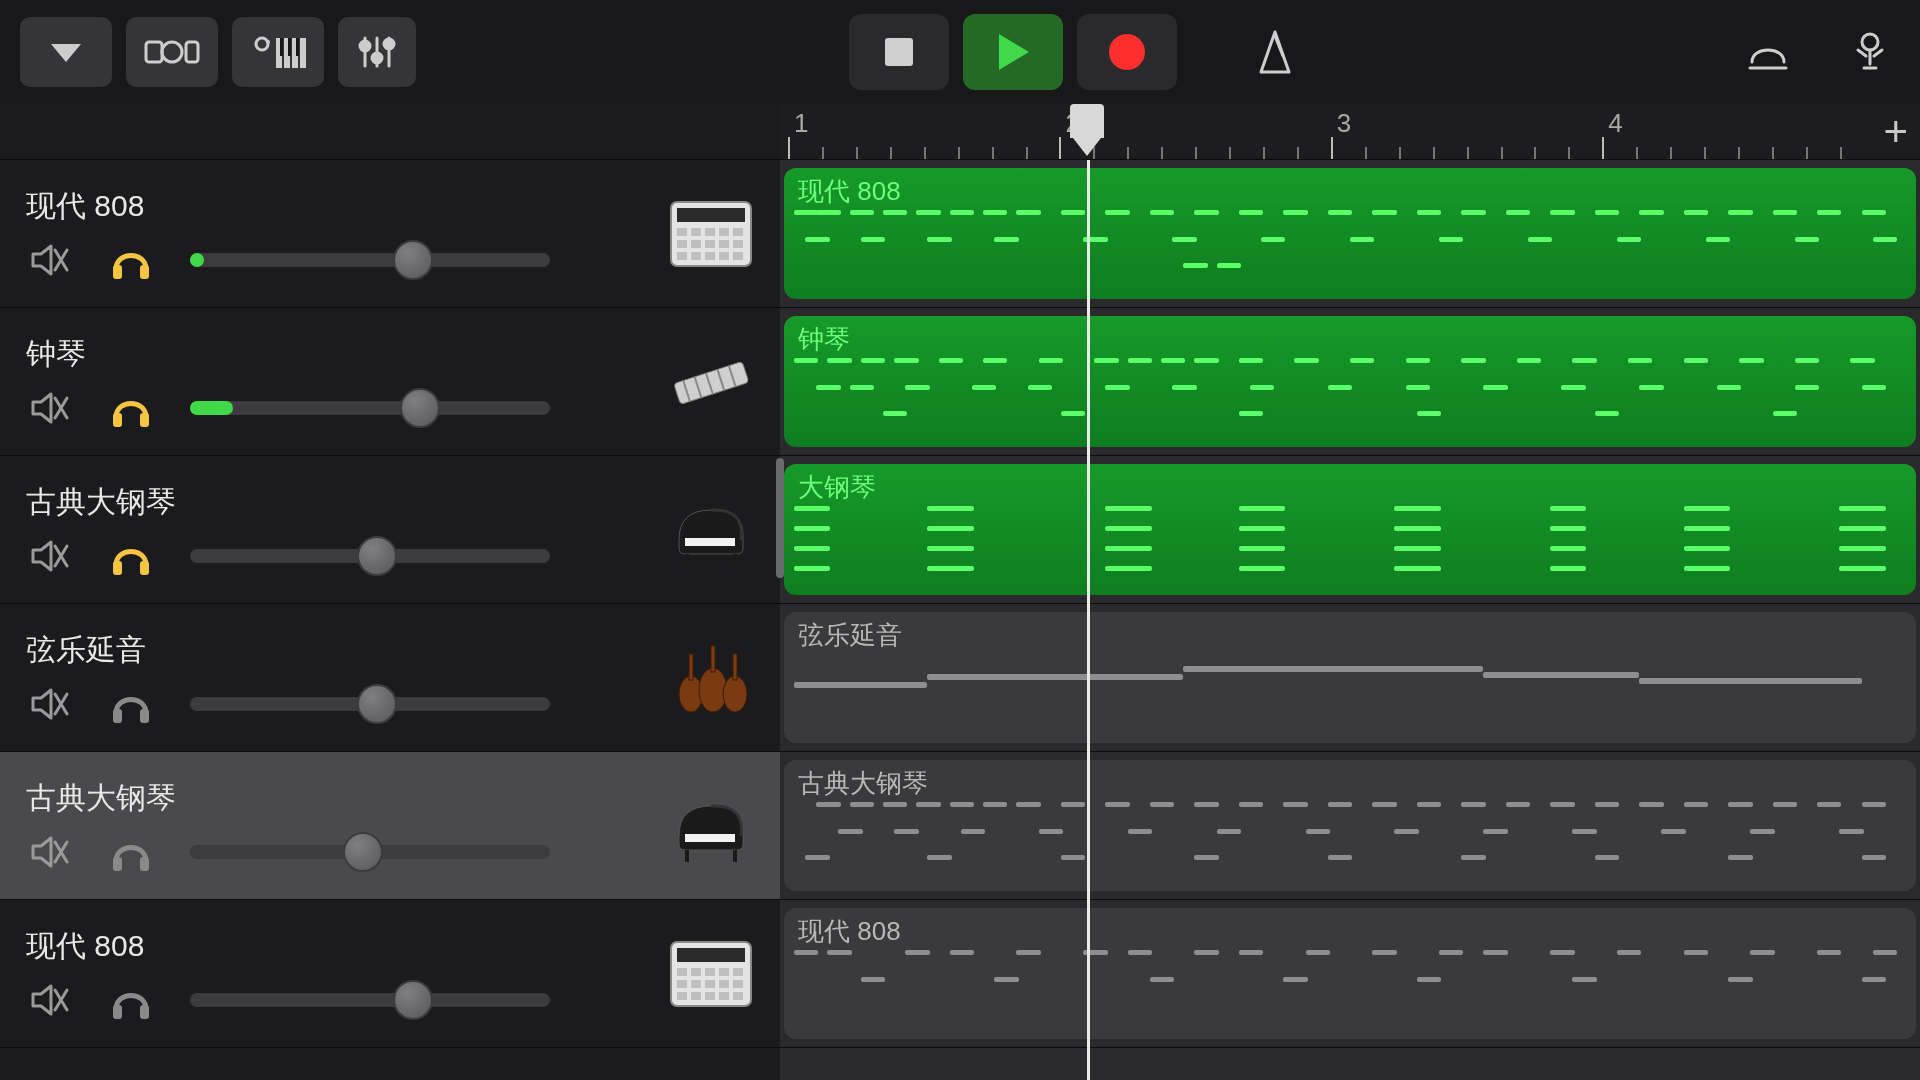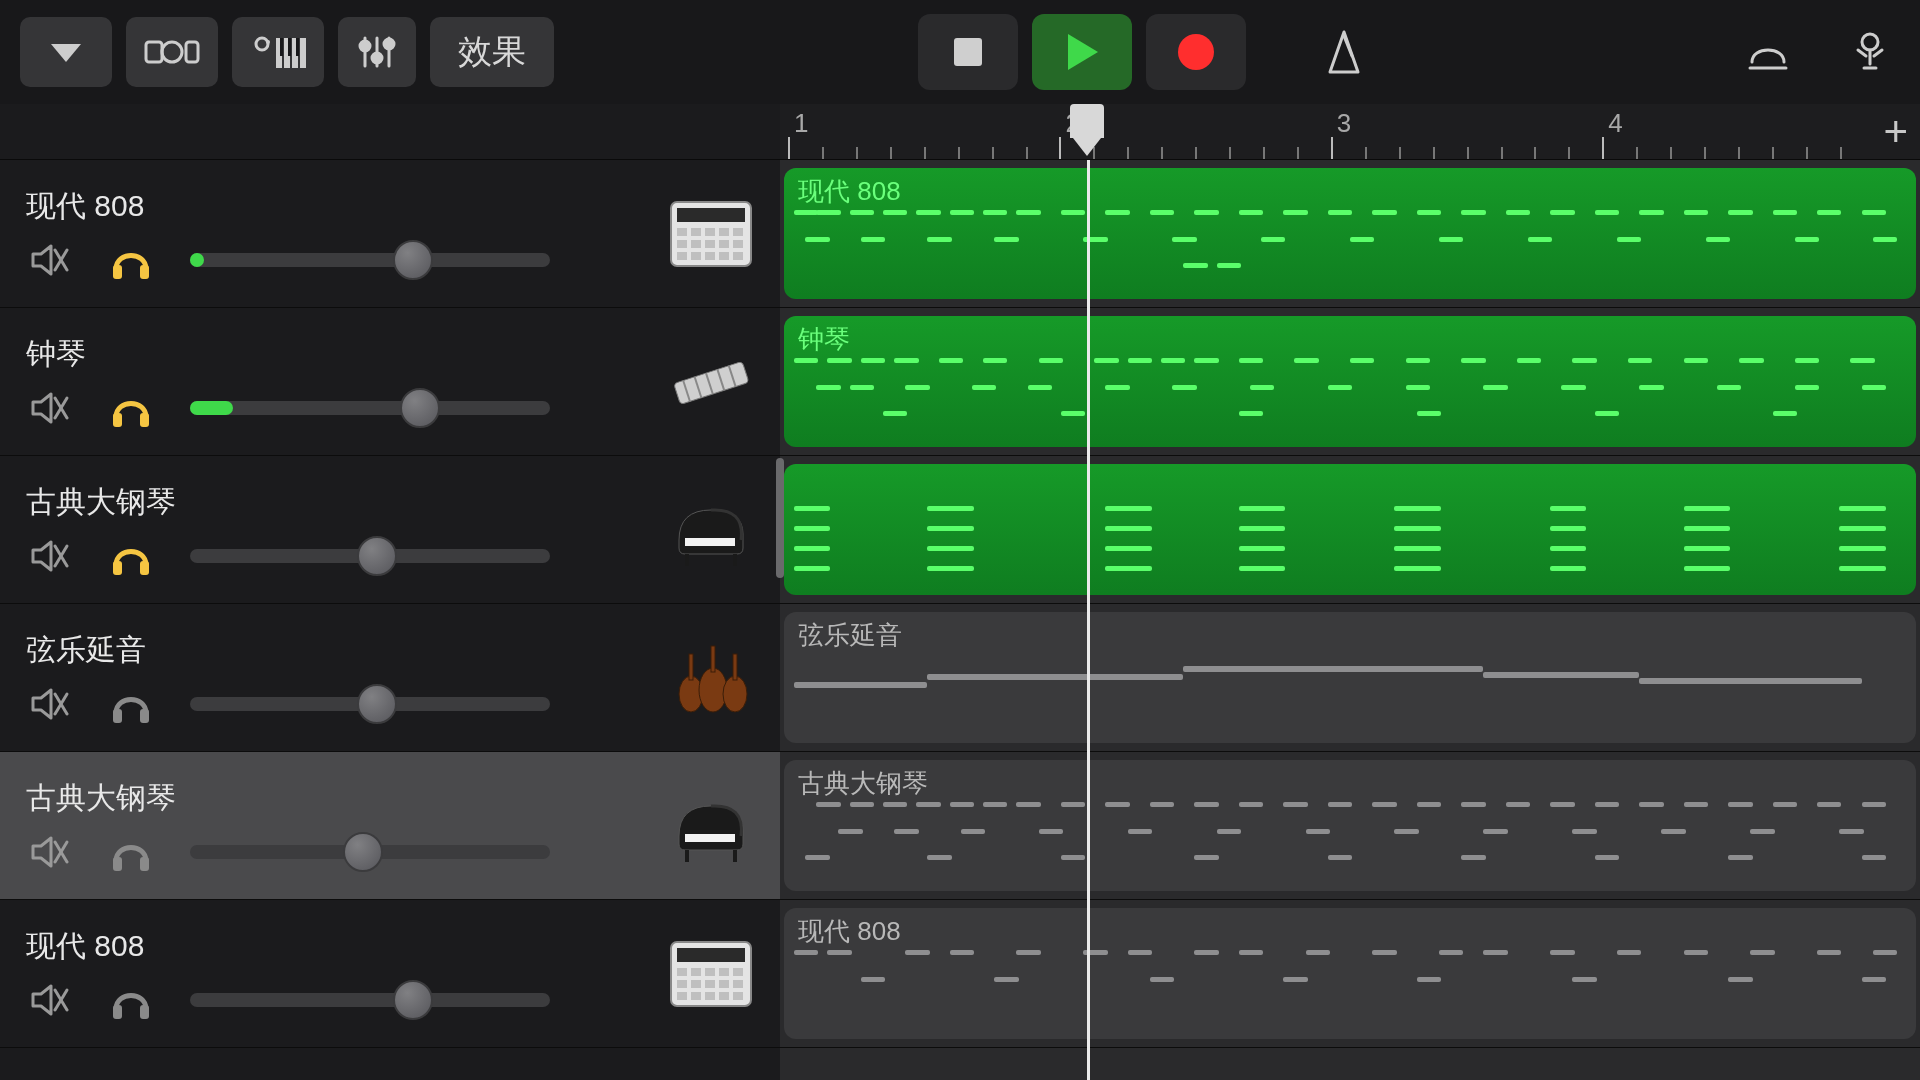--- a/index.html
+++ b/index.html
@@ -117,9 +117,6 @@
           <circle cx="36" cy="14" r="5" fill="#cdcdcd"></circle>
         </svg>
   </div>
-  <div class="tbtn text">
-        <span>效果</span>
-      </div>
 
   <div class="spacer"></div>
 

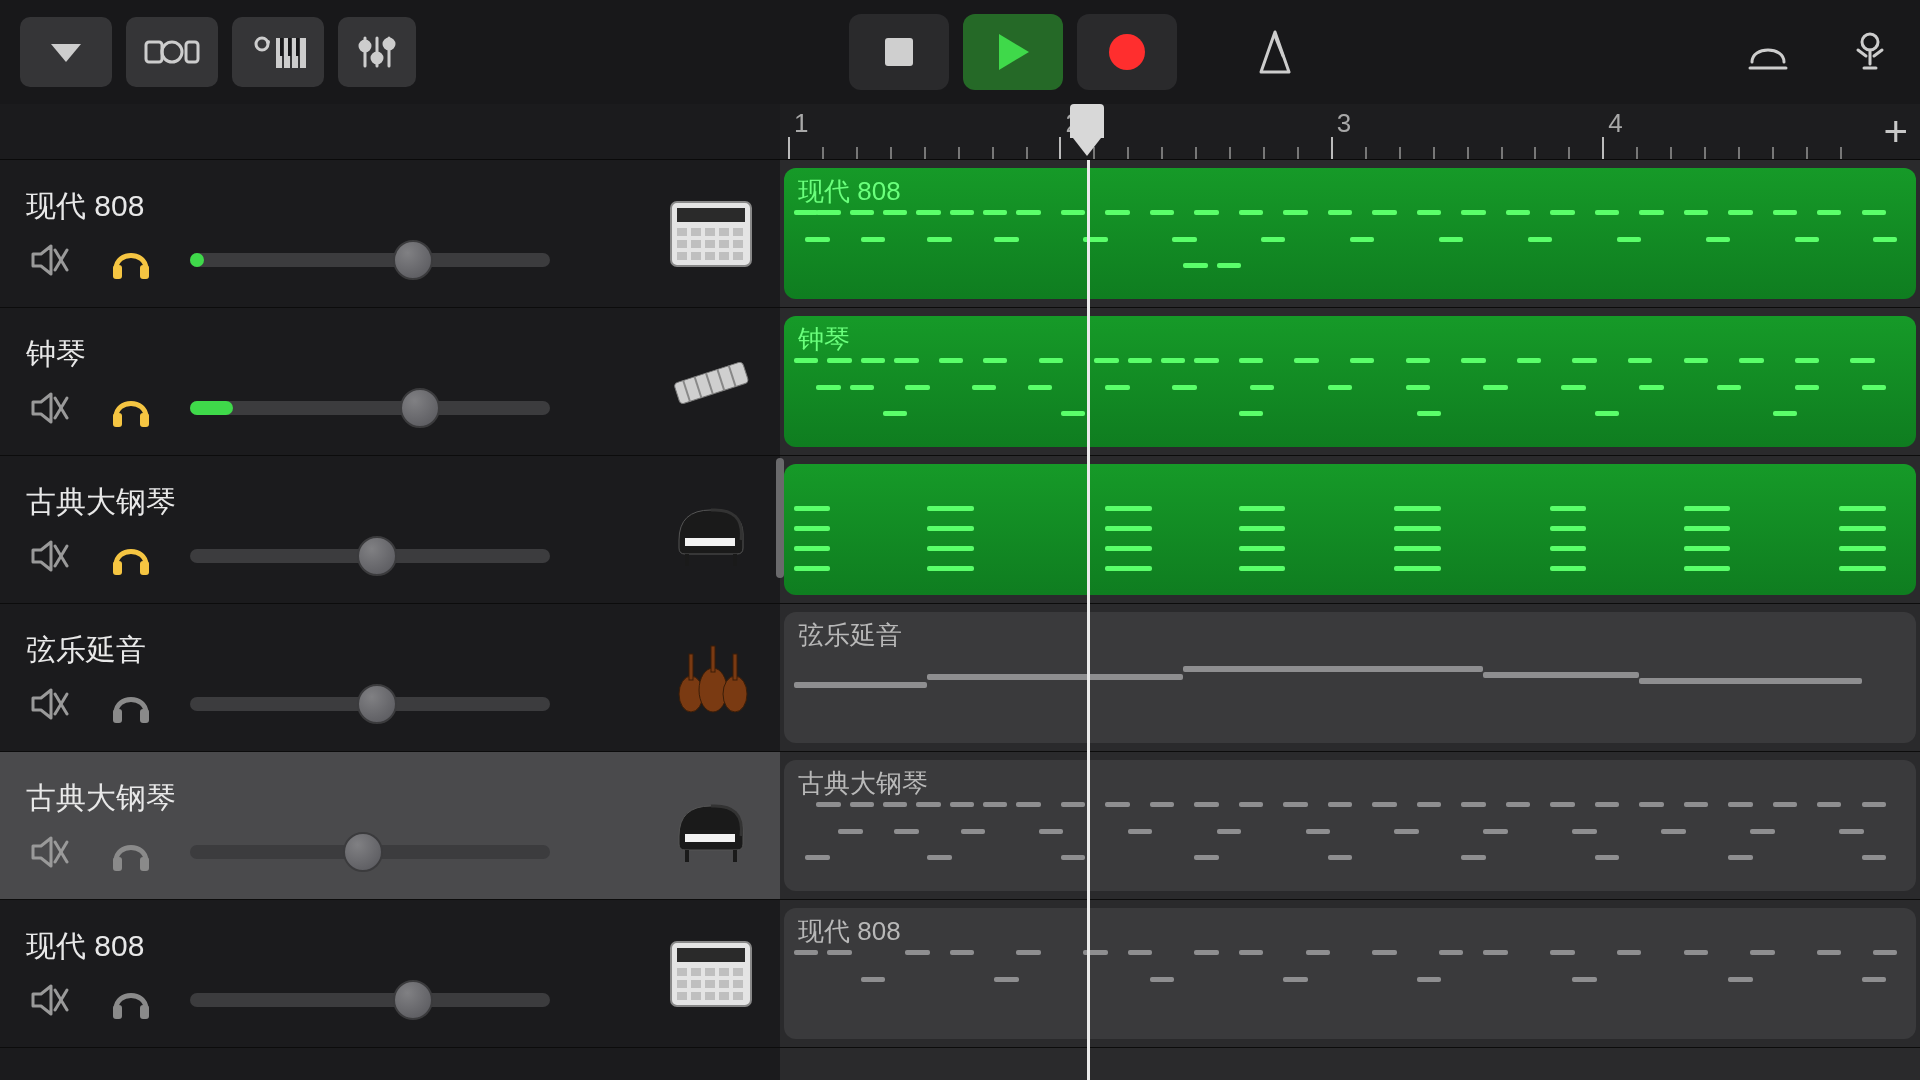--- a/index.html
+++ b/index.html
@@ -488,6 +488,7 @@
           </div>
           <div class="lane">
             <div class="region green">
+              <div class="label">大钢琴</div>
               <div class="notes">
                 <div class="nt" style="left: 0%; width: 2.2%; top: 2px;"></div>
                 <div class="nt" style="left: 1%; width: 2.2%; top: 2px;"></div>

